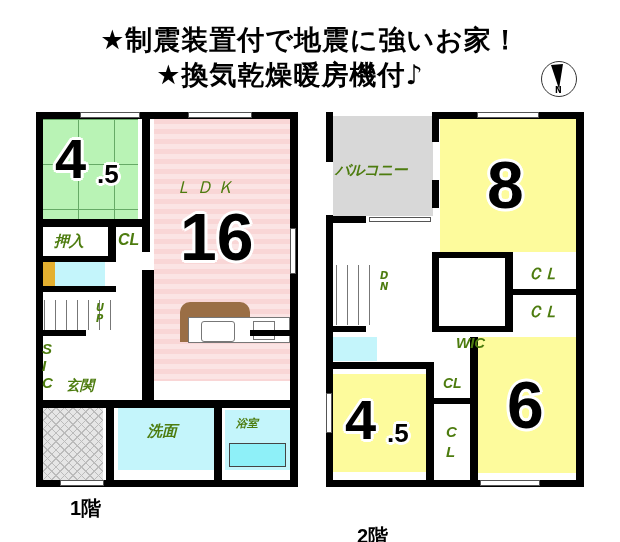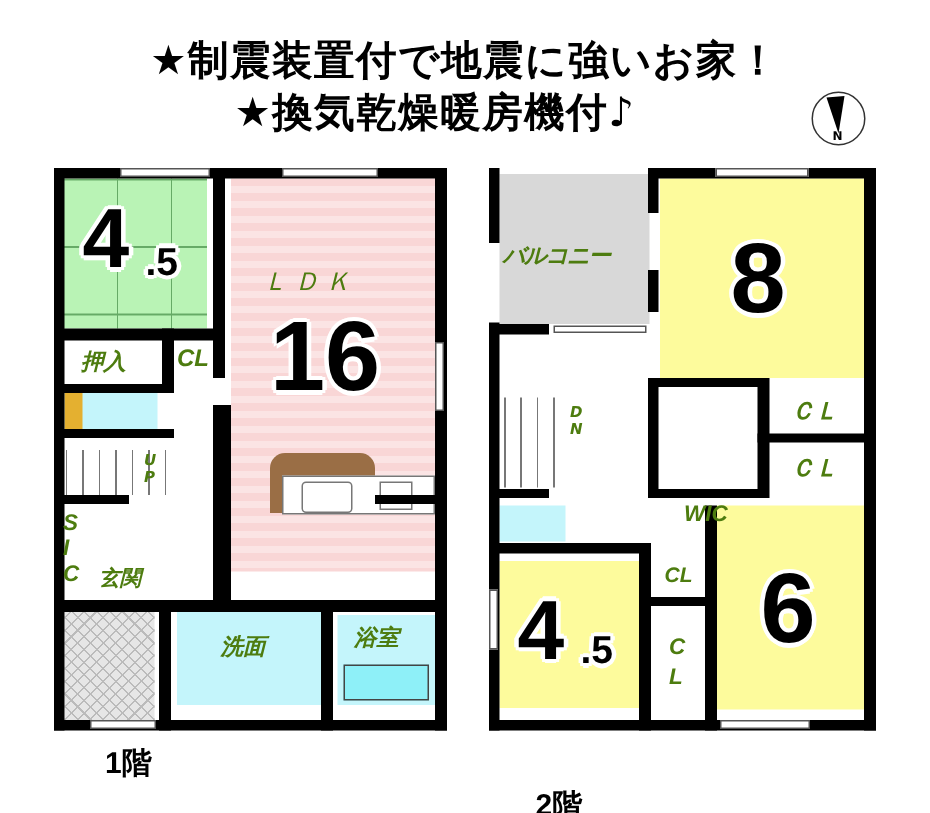--- a/index.html
+++ b/index.html
@@ -89,7 +89,7 @@
   <div class="lbl" style="left:42px;top:340px;font-size:15px;width:10px;white-space:normal;line-height:17px;font-family:'Liberation Sans',sans-serif;">S I C</div>
   <div class="lbl" style="left:66px;top:377px;font-size:14px;">玄関</div>
   <div class="lbl" style="left:147px;top:422px;font-size:15px;">洗面</div>
-  <div class="lbl" style="left:236px;top:416px;font-size:15px;">浴室</div>
+  <div class="lbl" style="left:236px;top:416px;font-size:11px;">浴室</div>
 
   <div class="floorlbl" style="left:70px;top:495px;">1階</div>
 </div>

